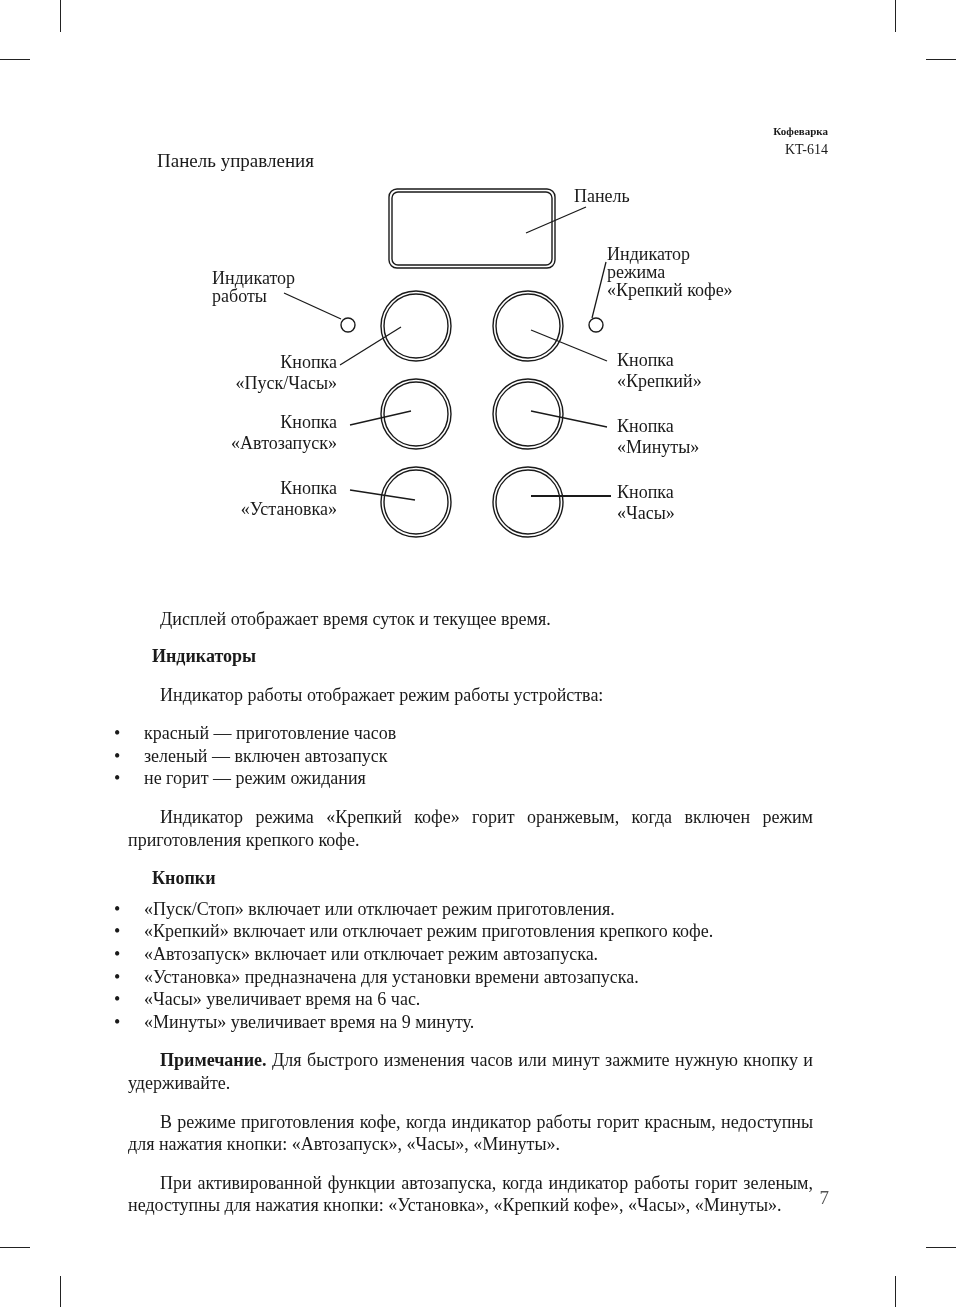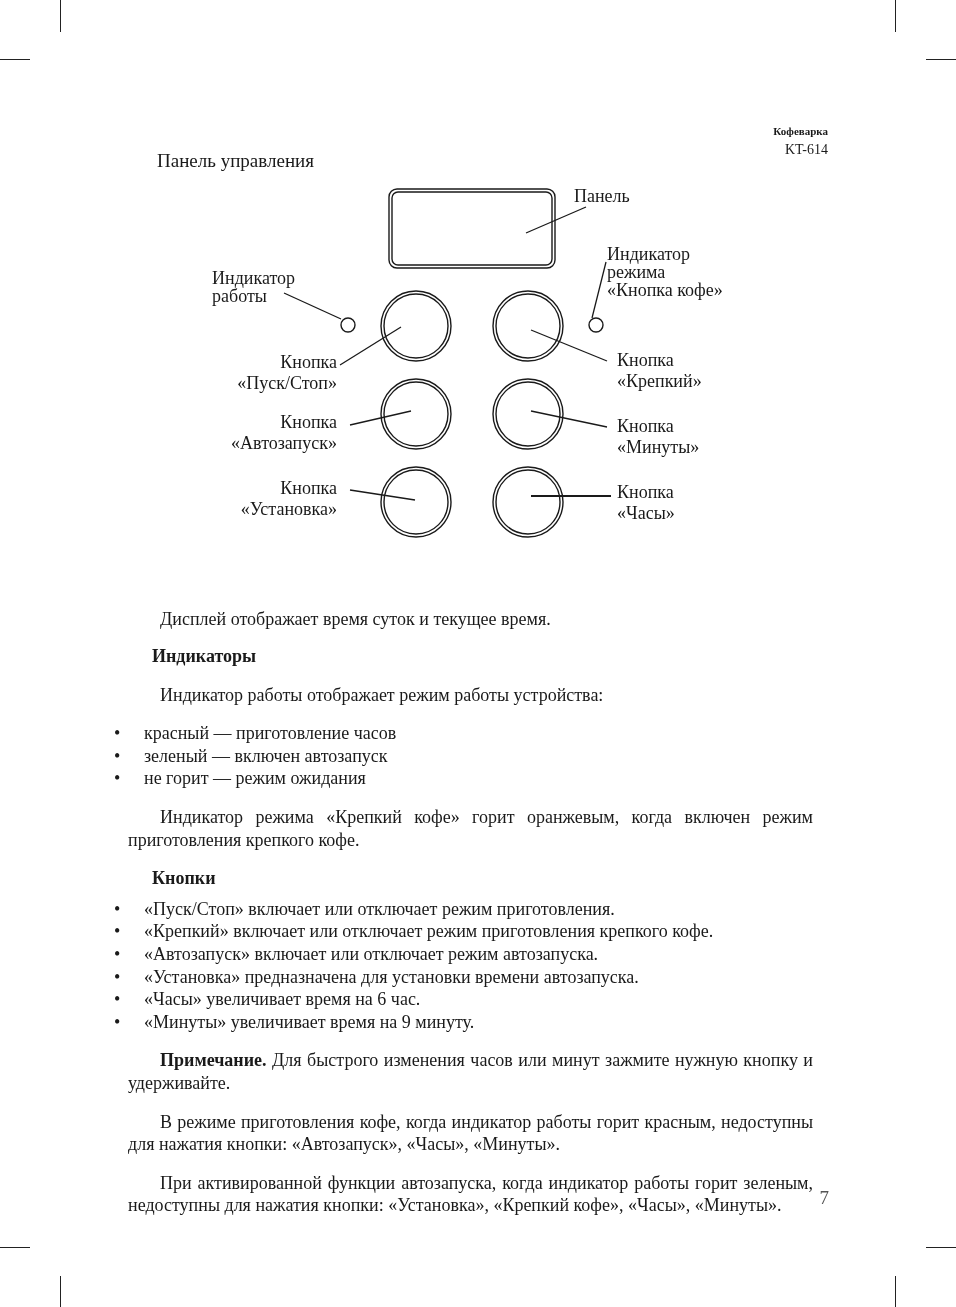--- a/index.html
+++ b/index.html
@@ -95,7 +95,7 @@
 <div class="lbl" style="left:607px;top:244px">
   <div>Индикатор</div>
   <div style="margin-top:-3px">режима</div>
-  <div style="margin-top:-3px">«Кнопка кофе»</div>
+  <div style="margin-top:-3px">«Крепкий кофе»</div>
 </div>
 
 <div class="lbl r" style="right:619px;top:352px">

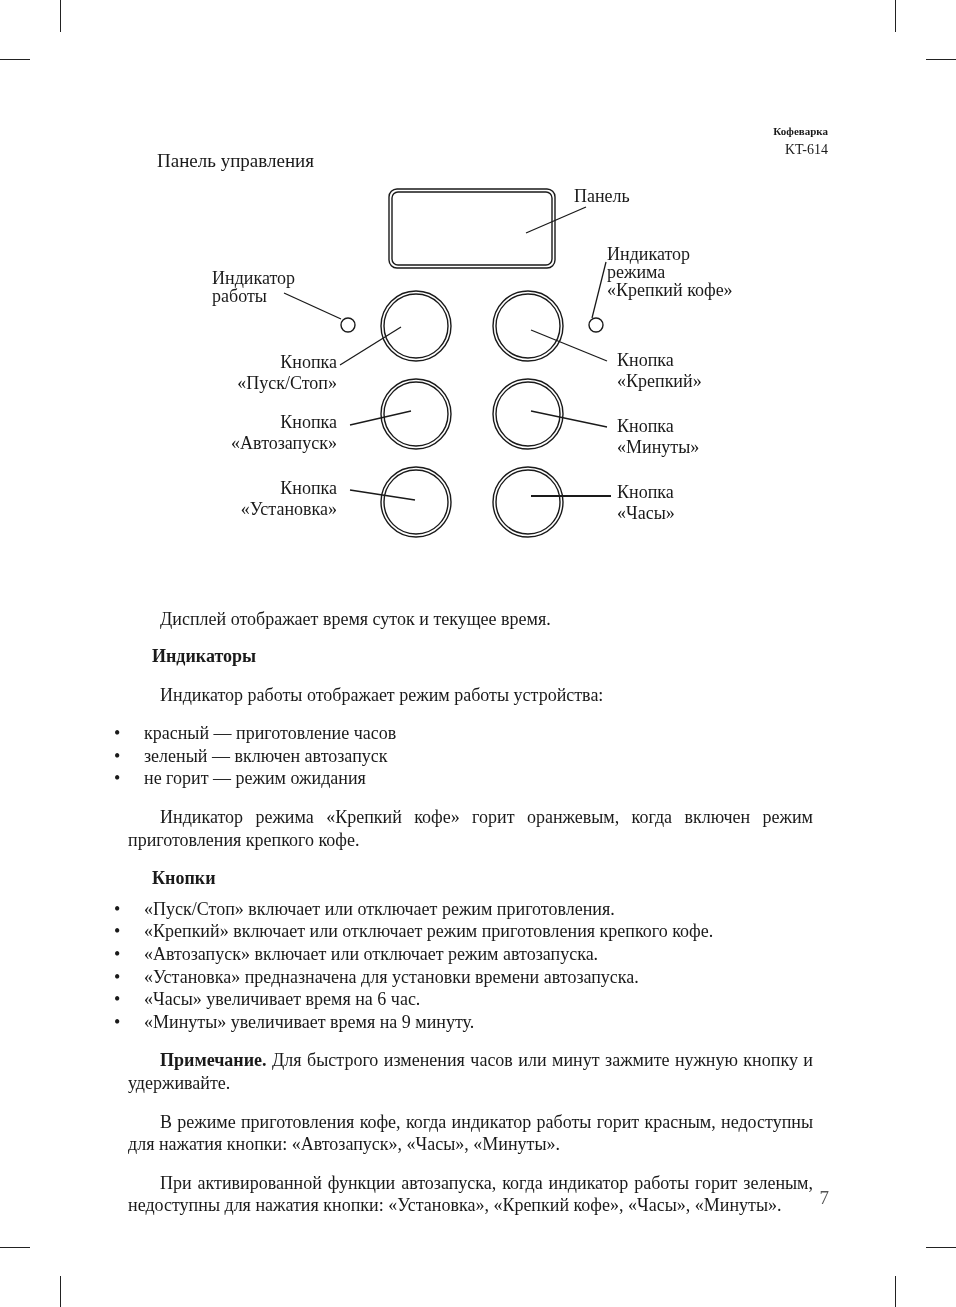--- a/index.html
+++ b/index.html
@@ -100,7 +100,7 @@
 
 <div class="lbl r" style="right:619px;top:352px">
   <div>Кнопка</div>
-  <div>«Пуск/Стоп»</div>
+  <div>«Пуск/Часы»</div>
 </div>
 <div class="lbl r" style="right:619px;top:412px">
   <div>Кнопка</div>

